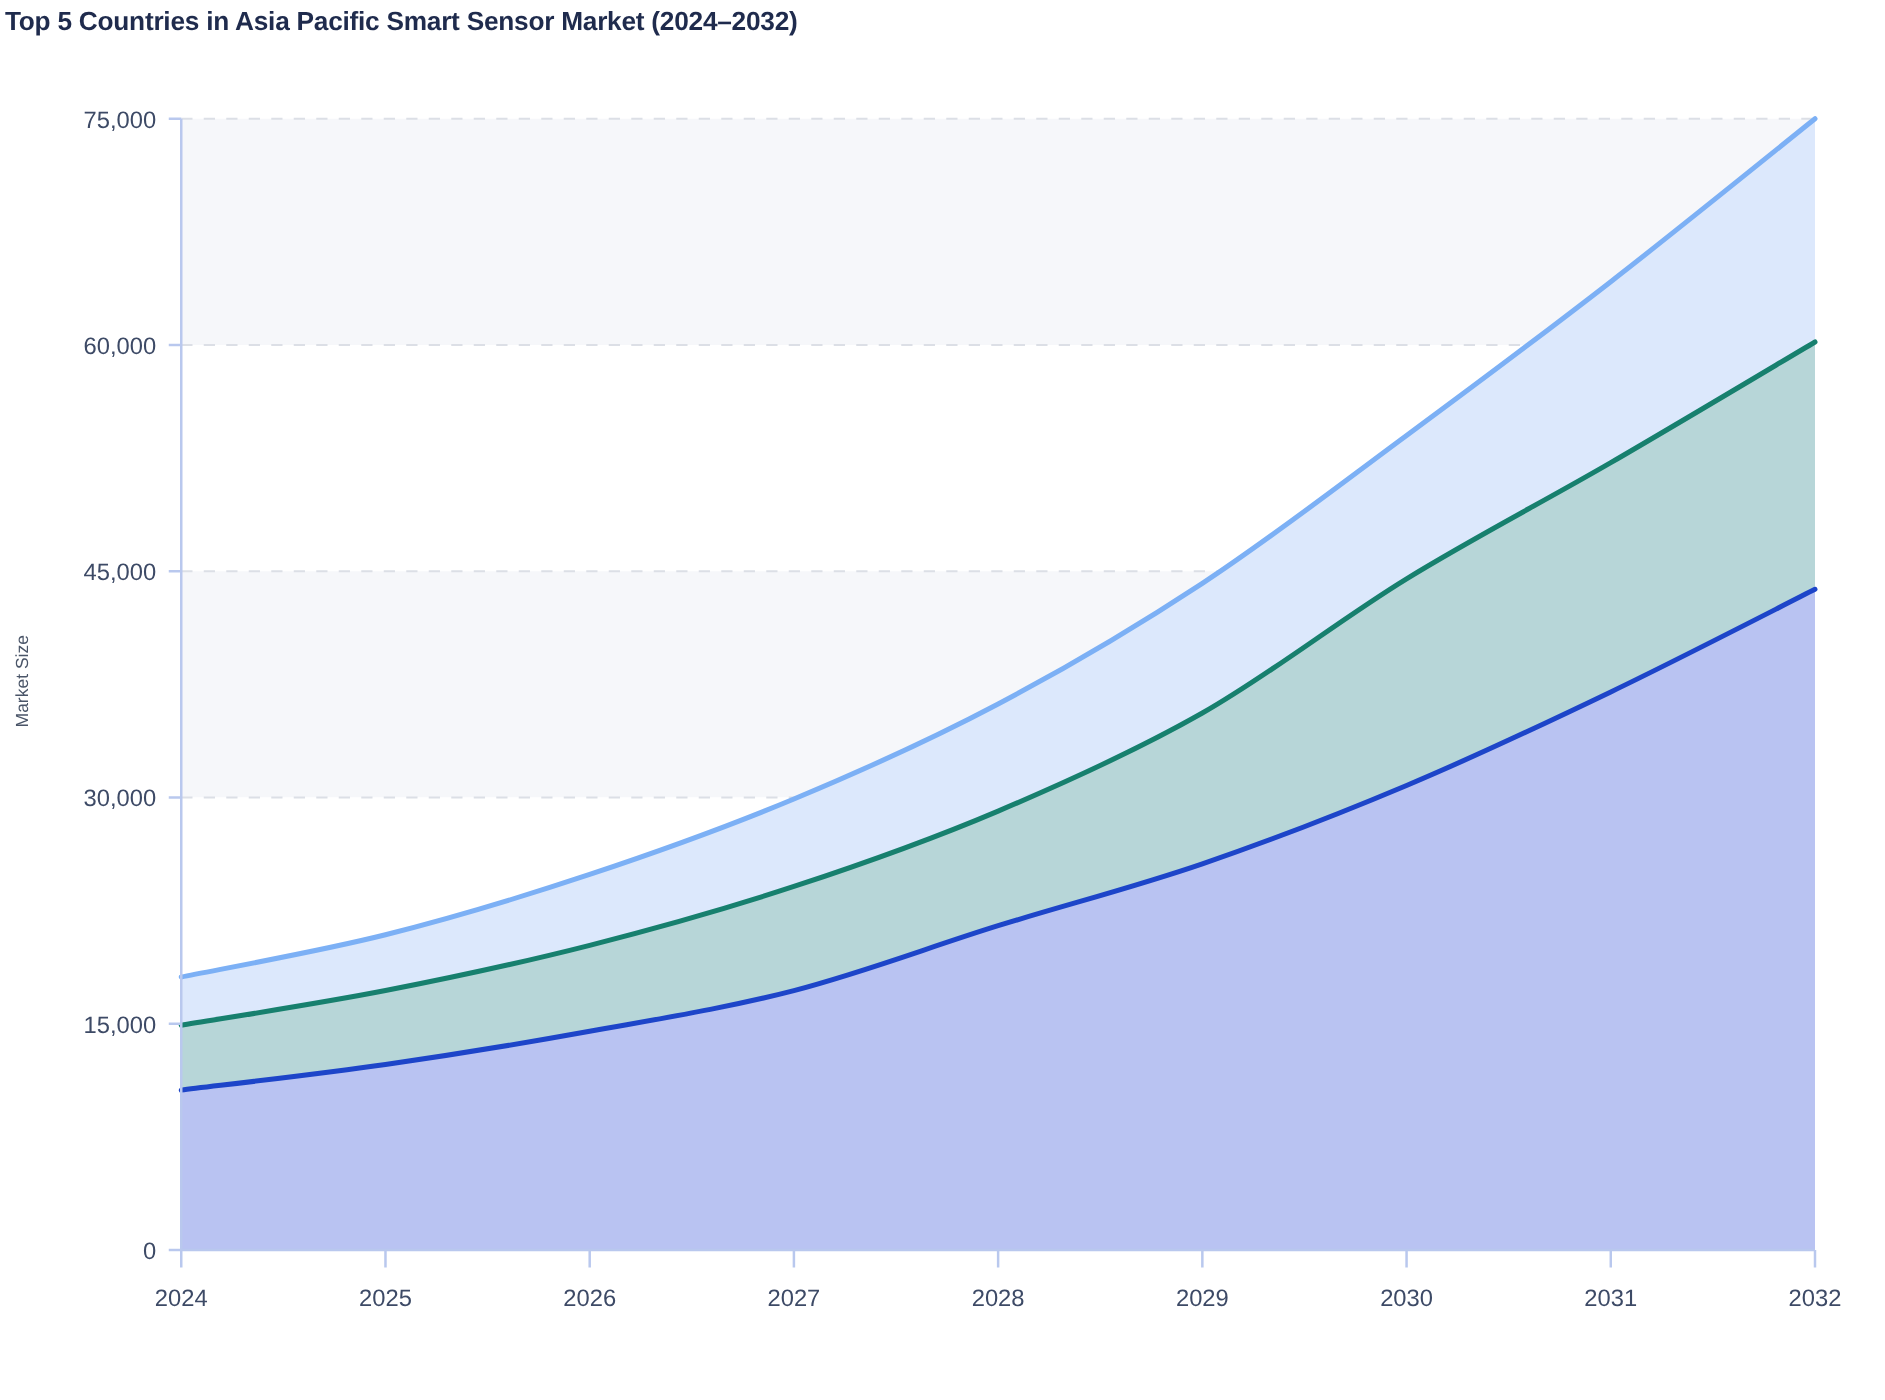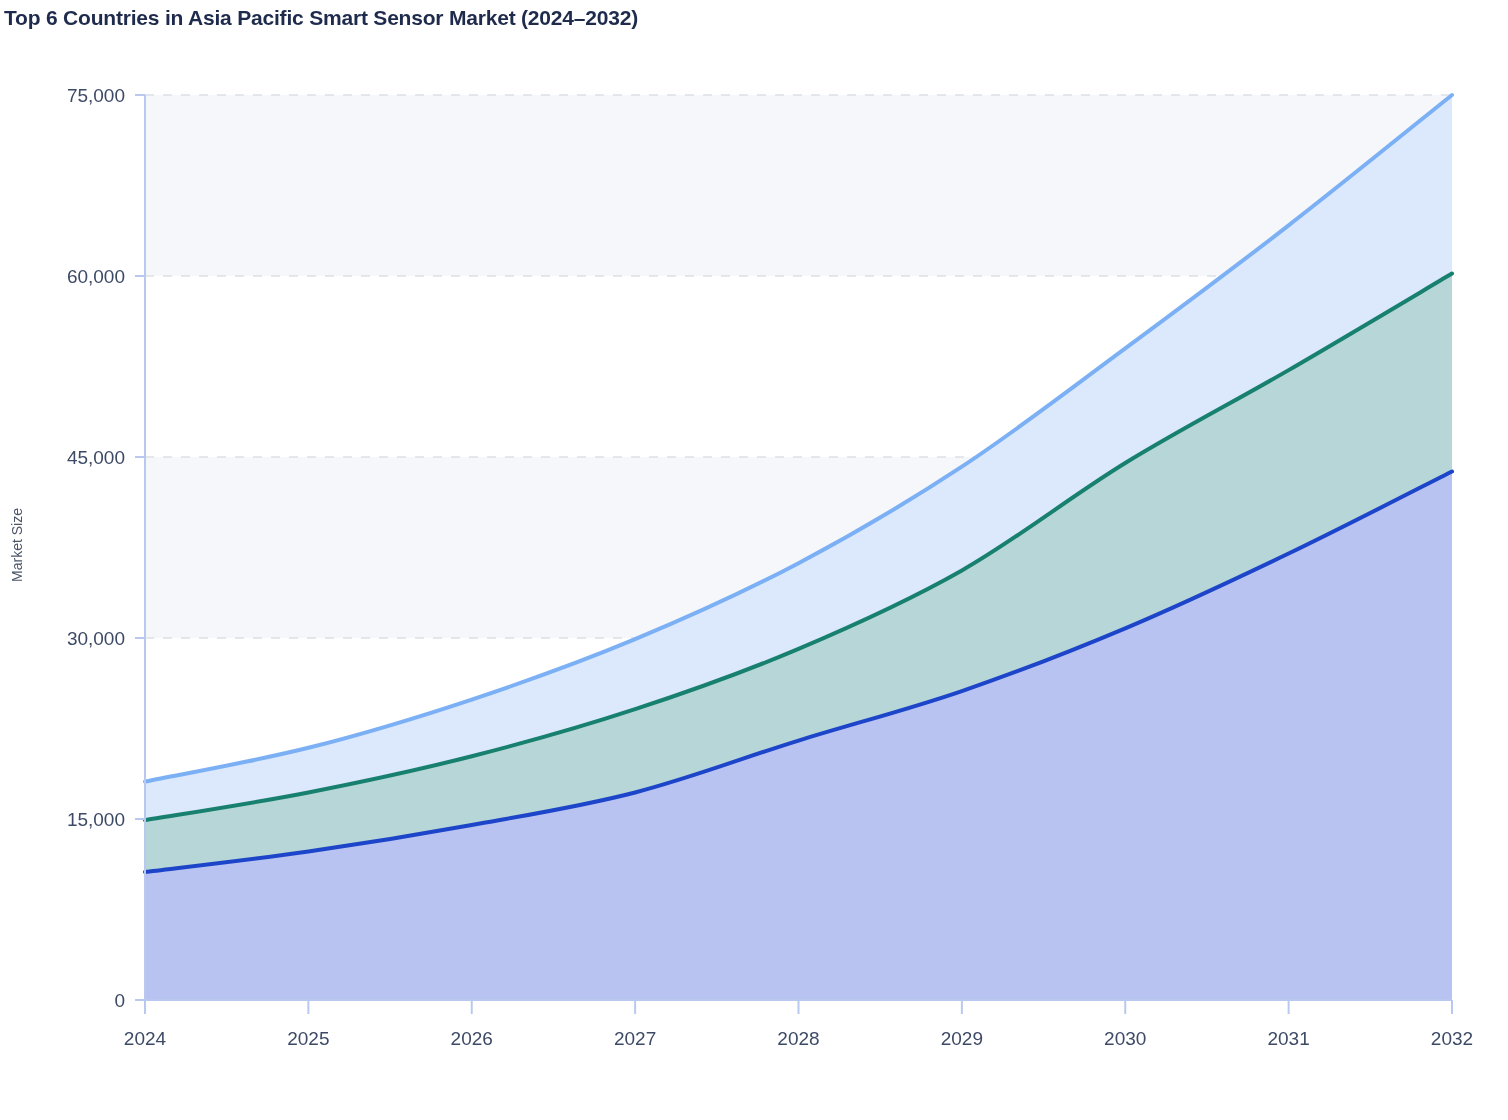--- a/index.html
+++ b/index.html
@@ -42,7 +42,7 @@
 </head>
 <body>
 
-<div id="chart-title">Top 6 Countries in Asia Pacific Smart Sensor Market (2024–2032)</div>
+<div id="chart-title">Top 5 Countries in Asia Pacific Smart Sensor Market (2024–2032)</div>
 
 <div id="plot-wrap">
   <svg id="chart-svg" width="1508" height="1120">

